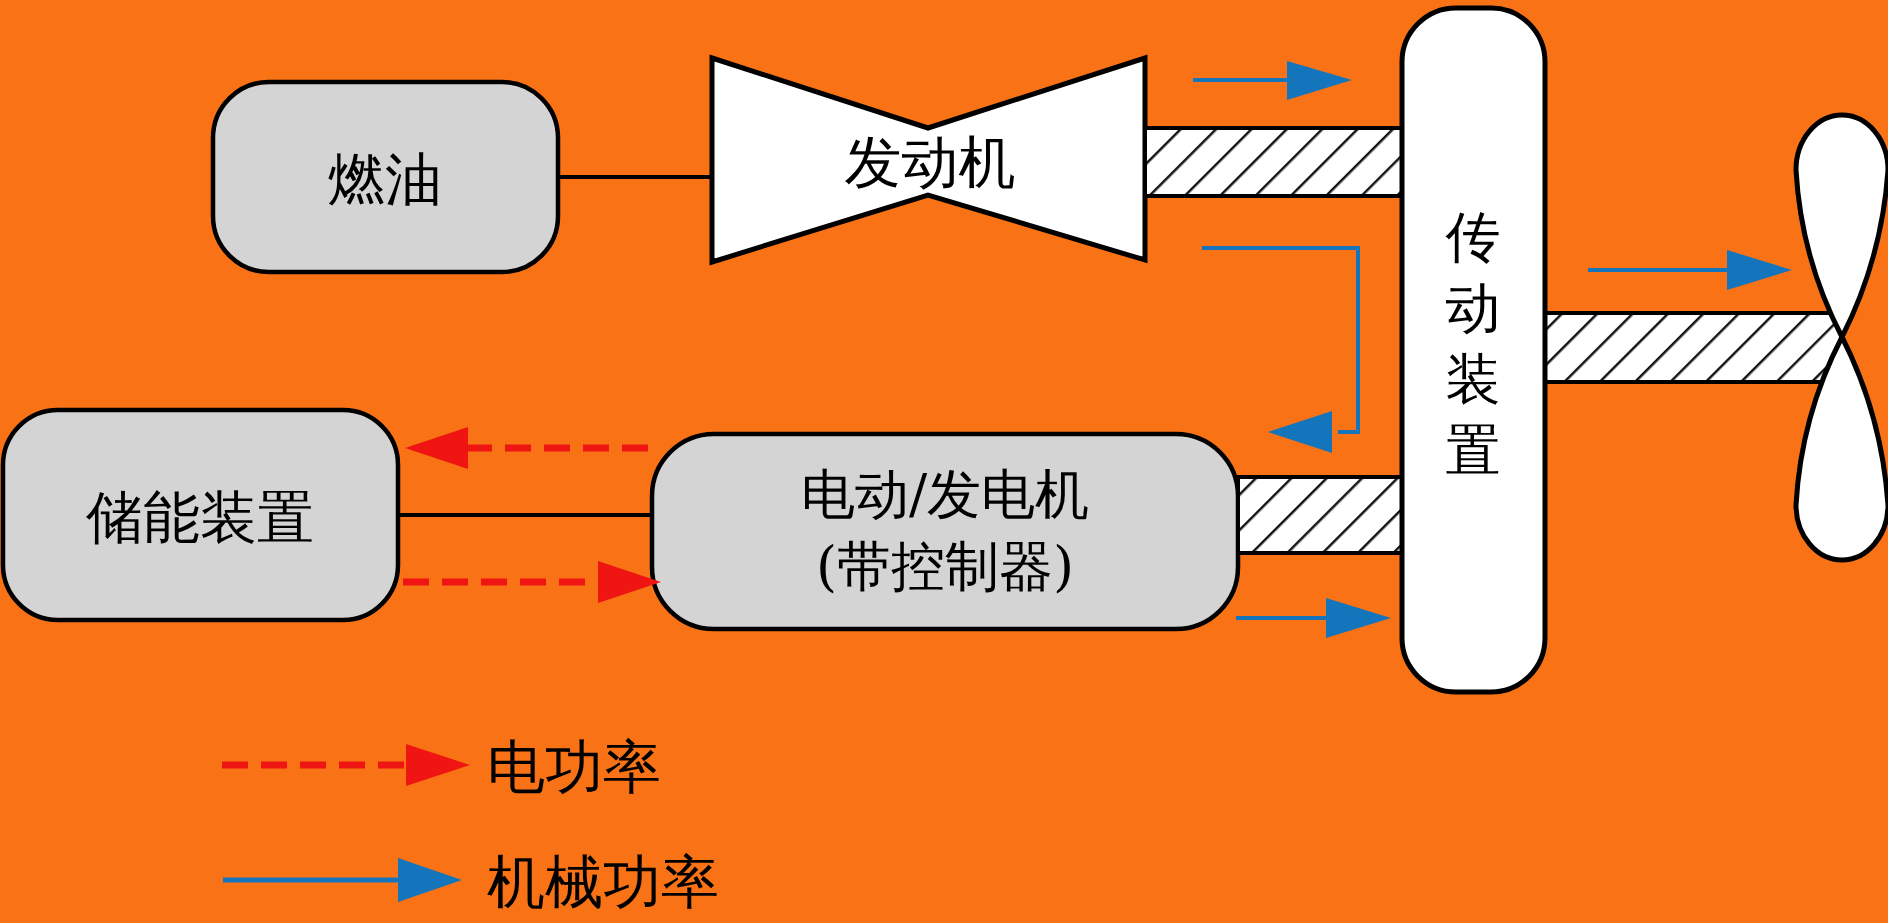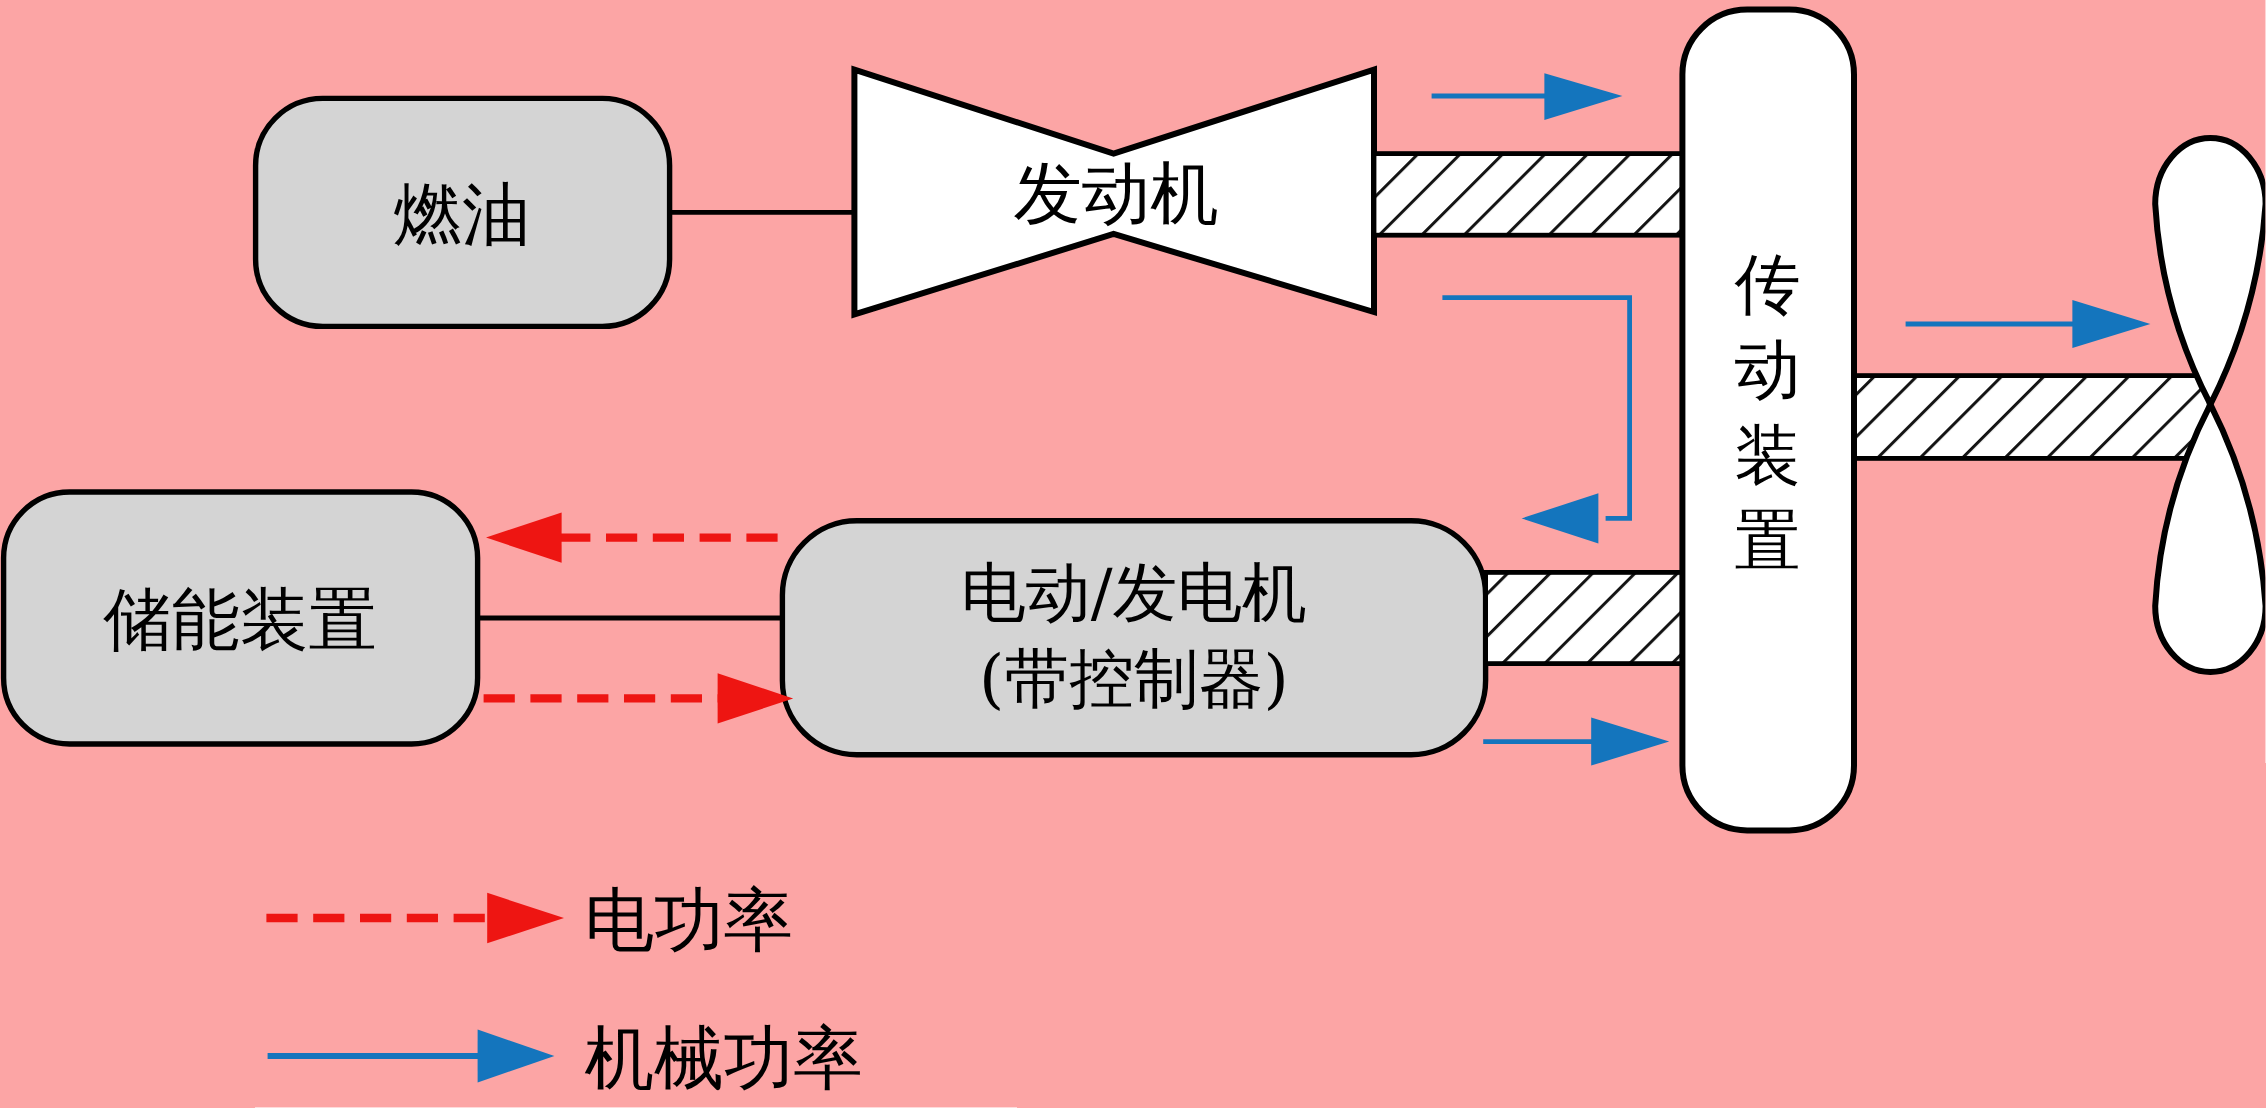--- a/index.html
+++ b/index.html
@@ -7,7 +7,7 @@
     position: relative;
     width: 1888px;
     height: 923px;
-    background: #fca5a5;
+    background: #f97316;
     font-family: "DejaVu Serif", "Liberation Serif", serif;
   }
   .stage svg { position: absolute; left: 0; top: 0; }

